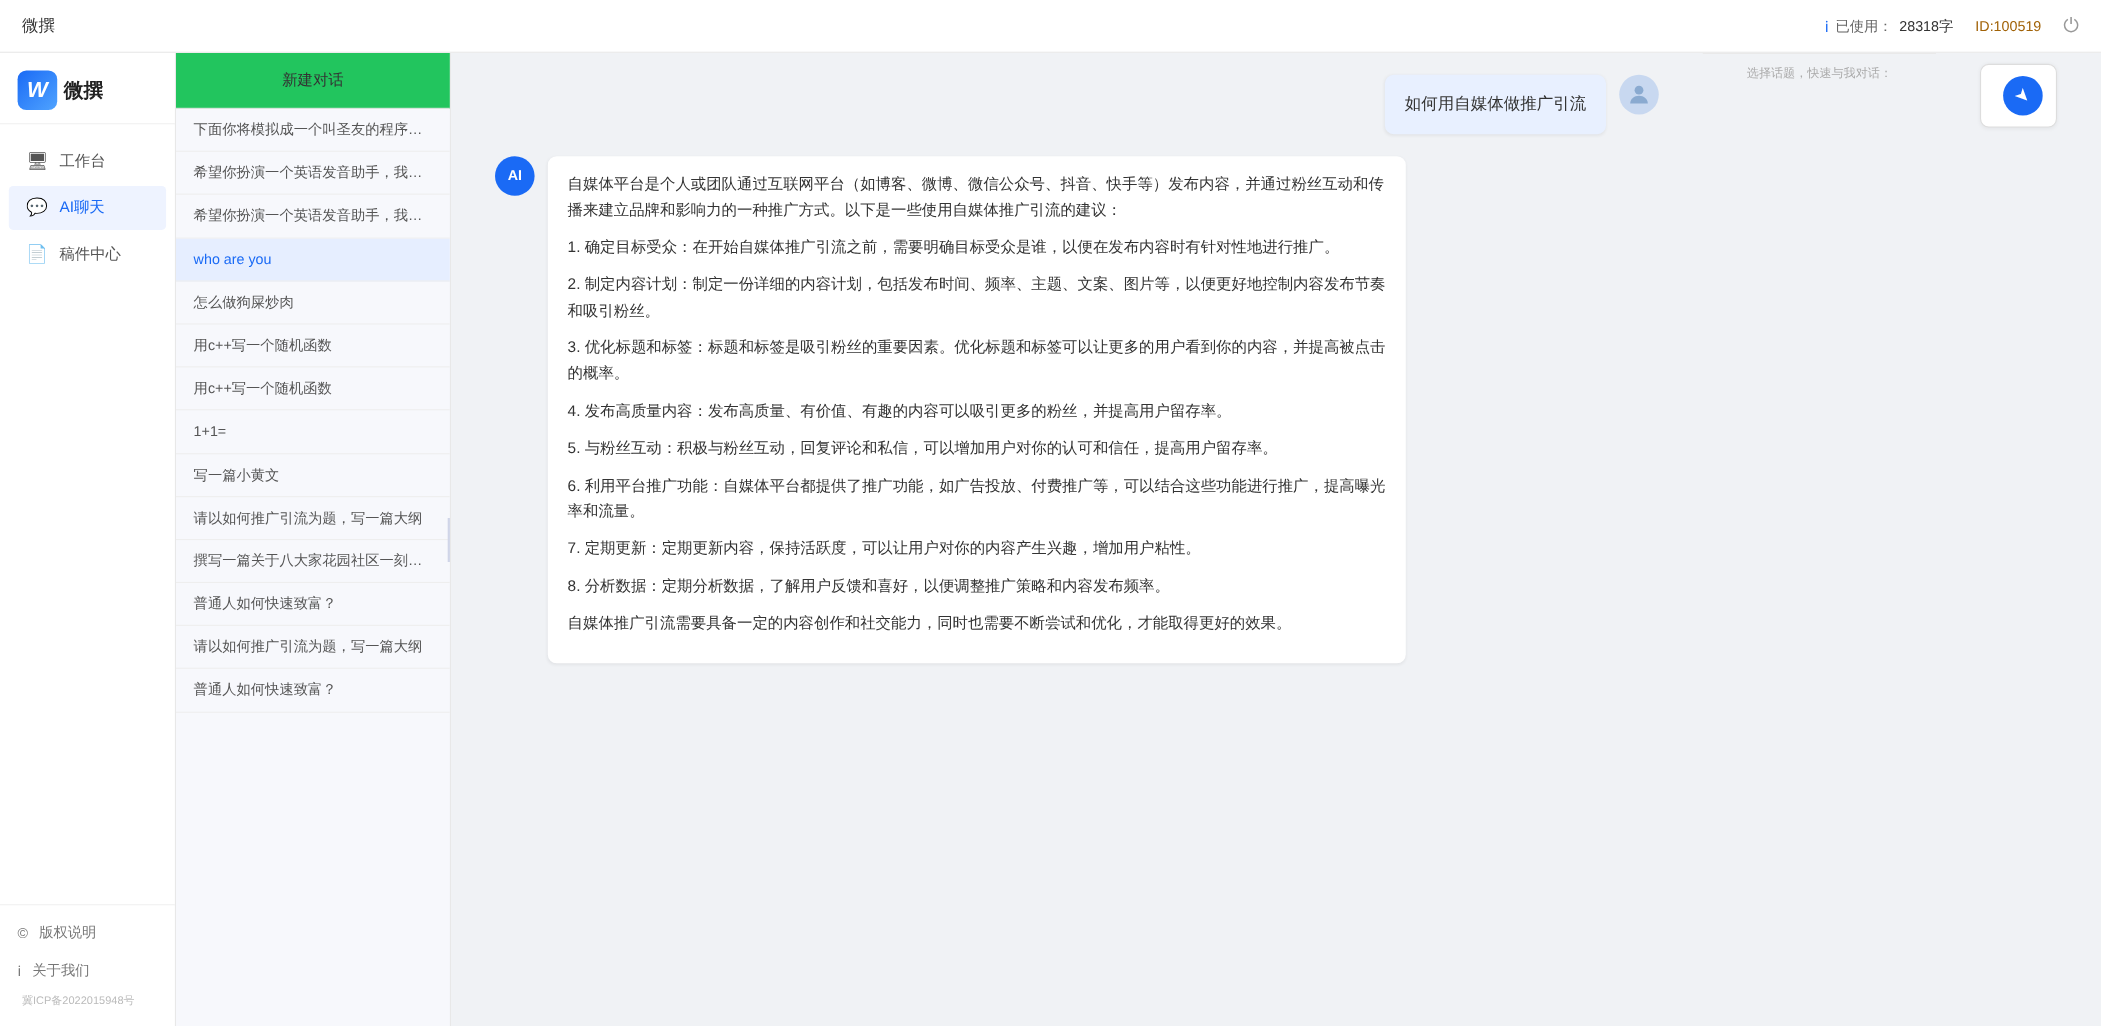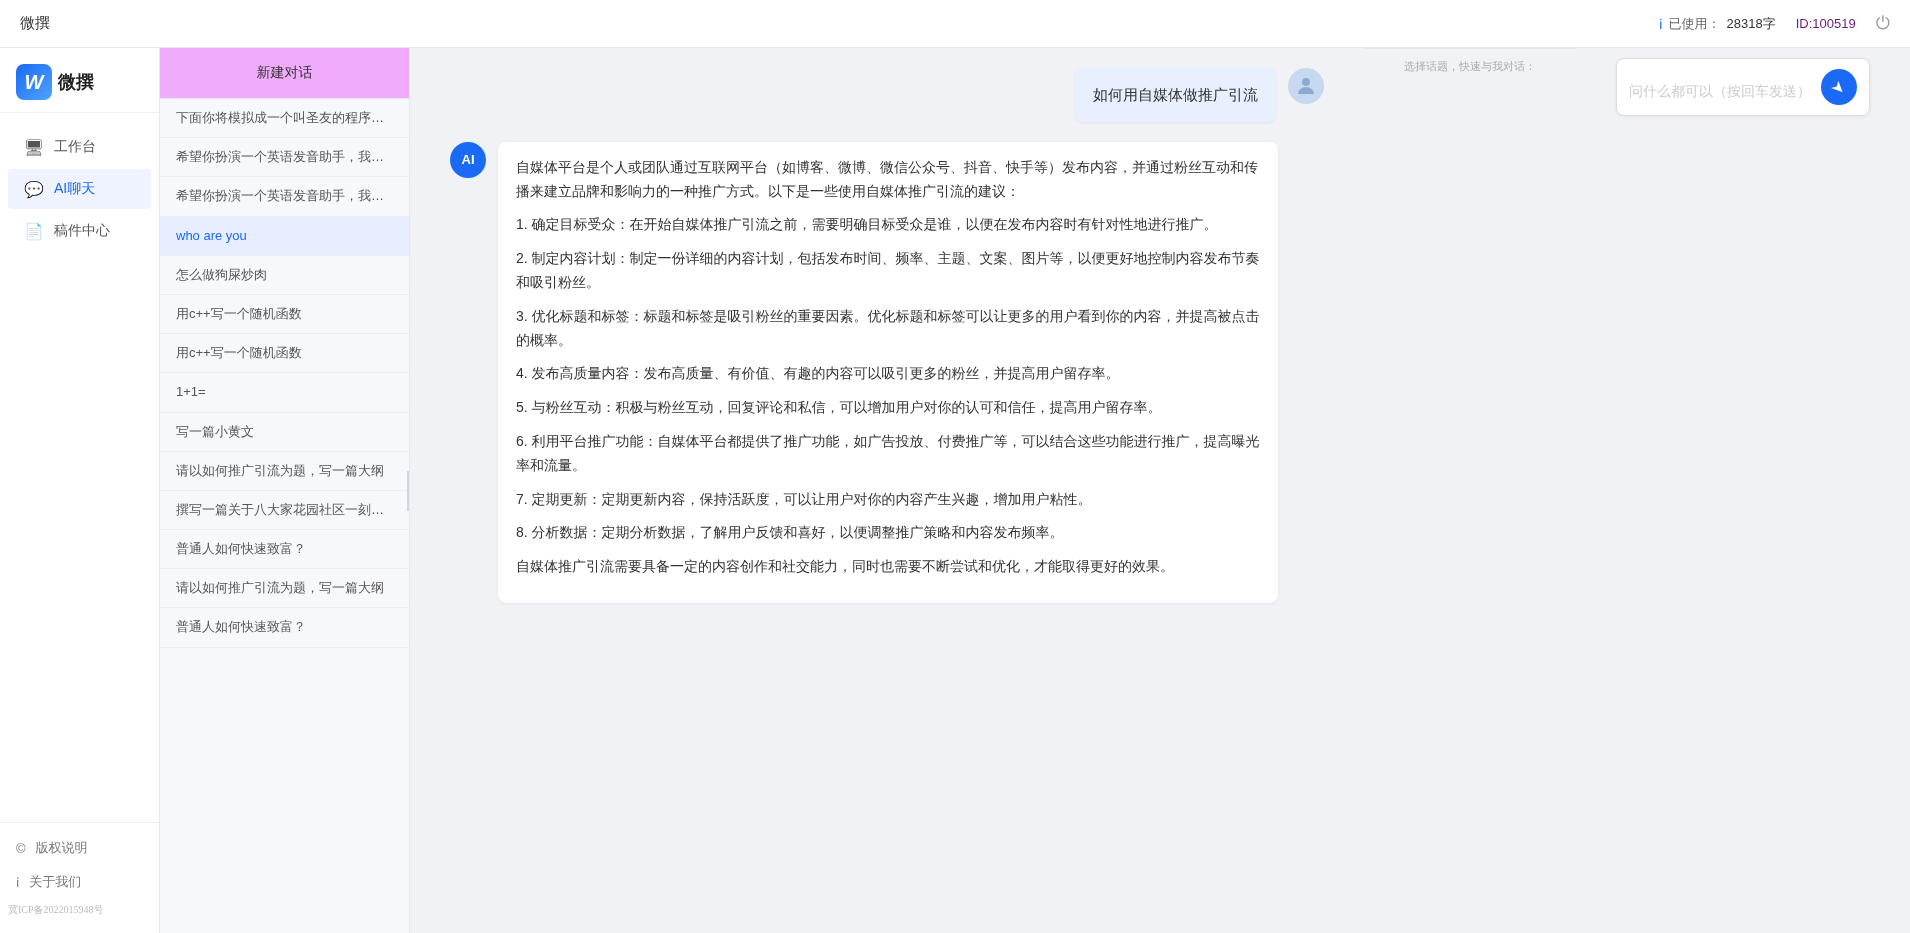--- a/index.html
+++ b/index.html
@@ -14,7 +14,7 @@
     .topbar-title { font-size: 15px; color: #333; font-weight: 500; }
     .topbar-right { display: flex; align-items: center; gap: 20px; font-size: 13px; color: #666; }
     .topbar-usage { display: flex; align-items: center; gap: 6px; }
-    .topbar-id { color: #701a75; }
+    .topbar-id { color: #a16207; }
     .topbar-logout { cursor: pointer; color: #999; font-size: 18px; }
 
     

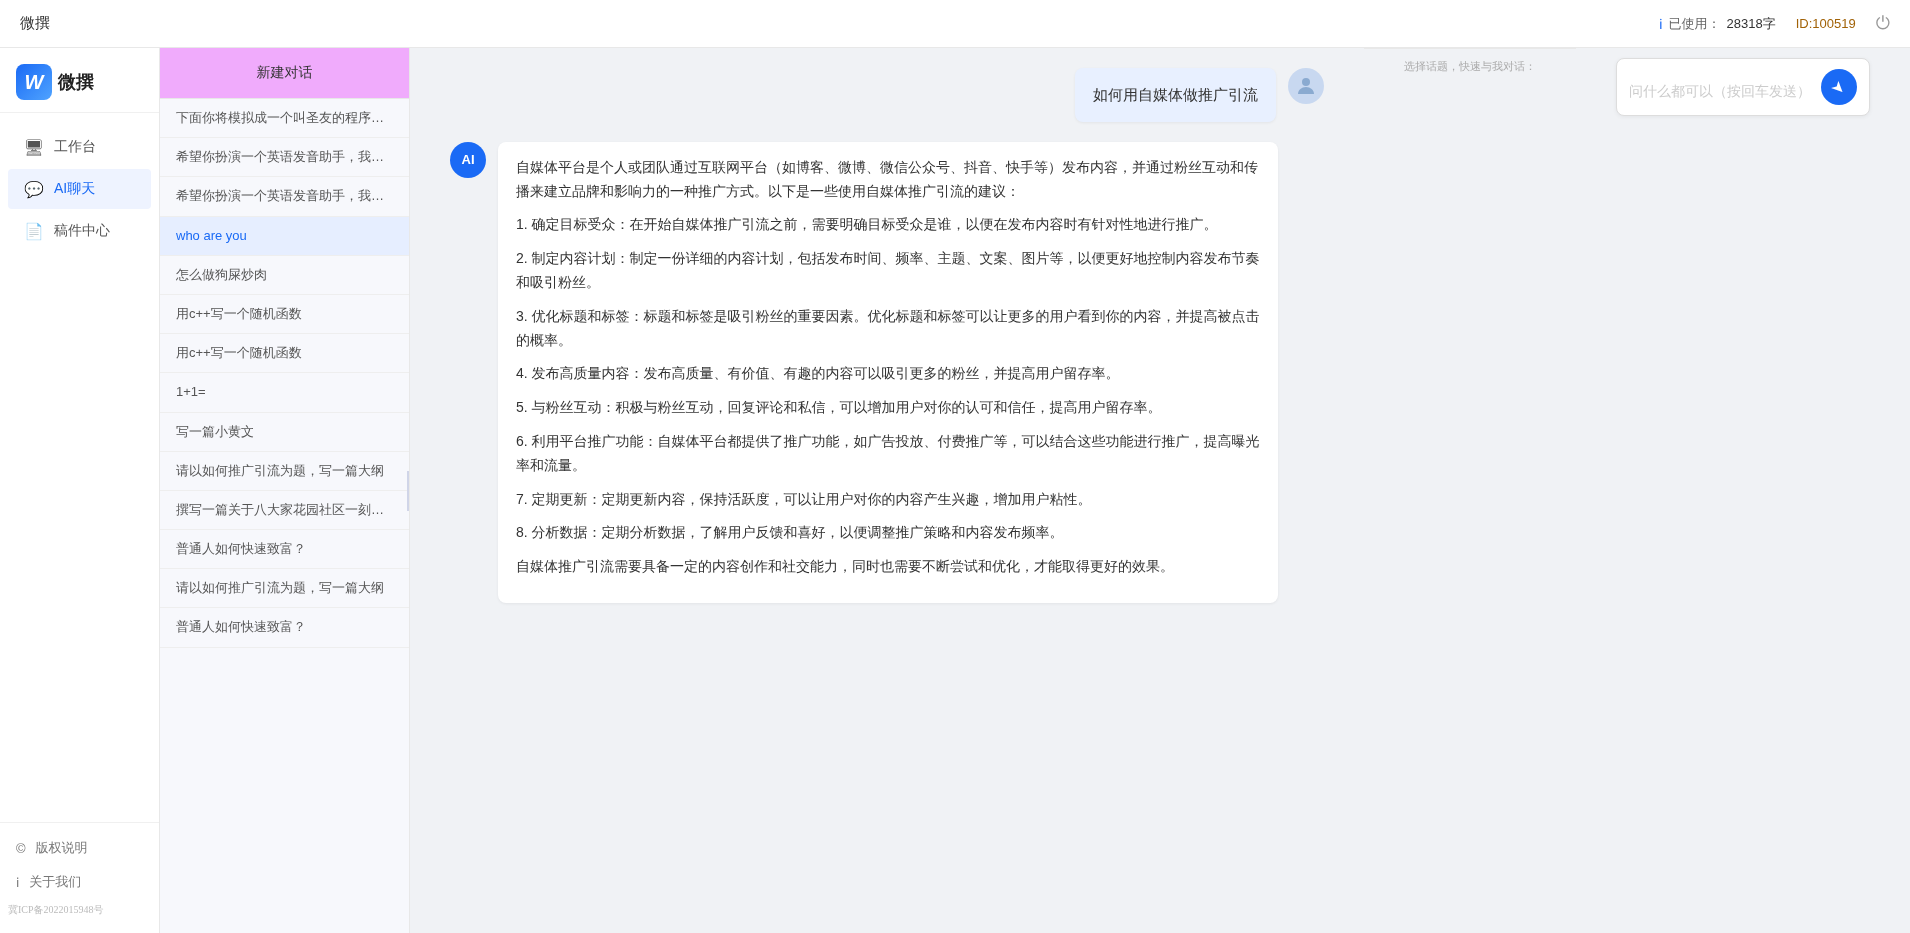--- a/index.html
+++ b/index.html
@@ -61,7 +61,7 @@
     .chat-list-header {
       padding: 16px; border-bottom: 1px solid #e8e8e8;
       font-size: 14px; color: #333; font-weight: 500; text-align: center;
-      background: #f0abfc;
+      background: #22c55e;
     }
     .chat-items { overflow-y: auto; flex: 1; }
     .chat-item {

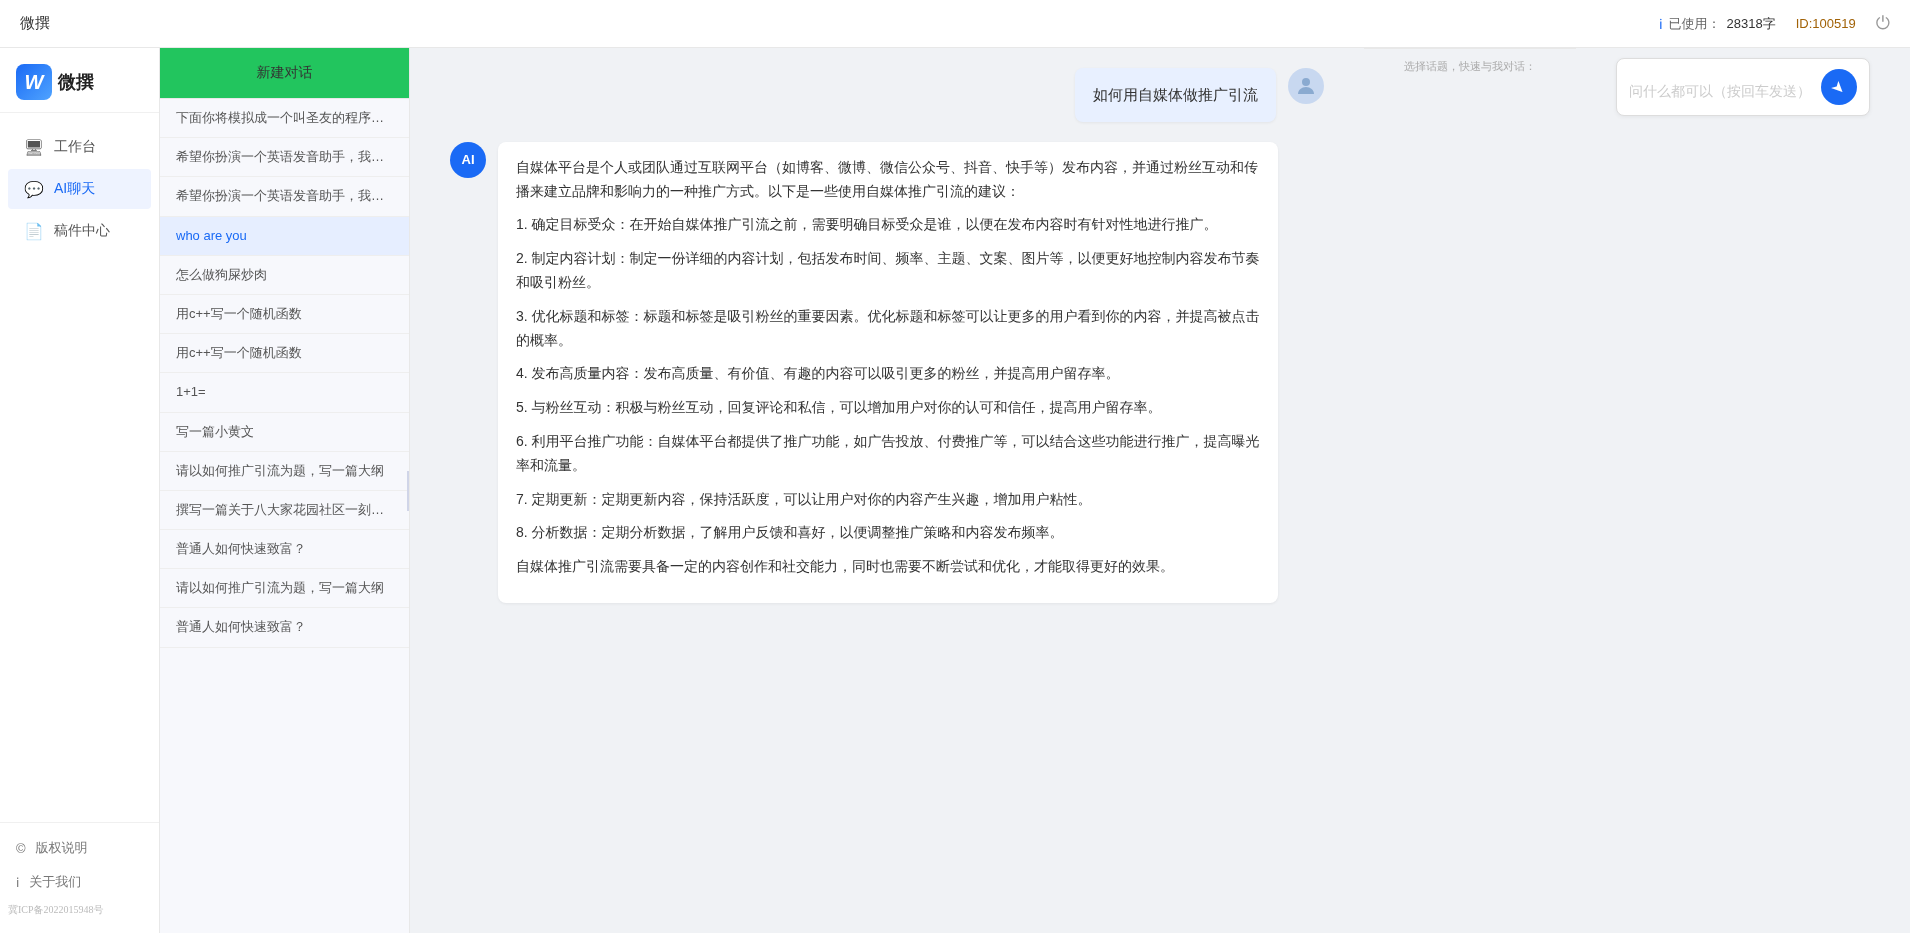--- a/index.html
+++ b/index.html
@@ -240,7 +240,6 @@
 
     <div class="input-area">
       <div class="input-box">
-        <textarea class="input-textarea" rows="1" placeholder="问什么都可以（按回车发送）" style=""></textarea>
         <div class="send-btn">
           <span class="send-icon">➤</span>
         </div>

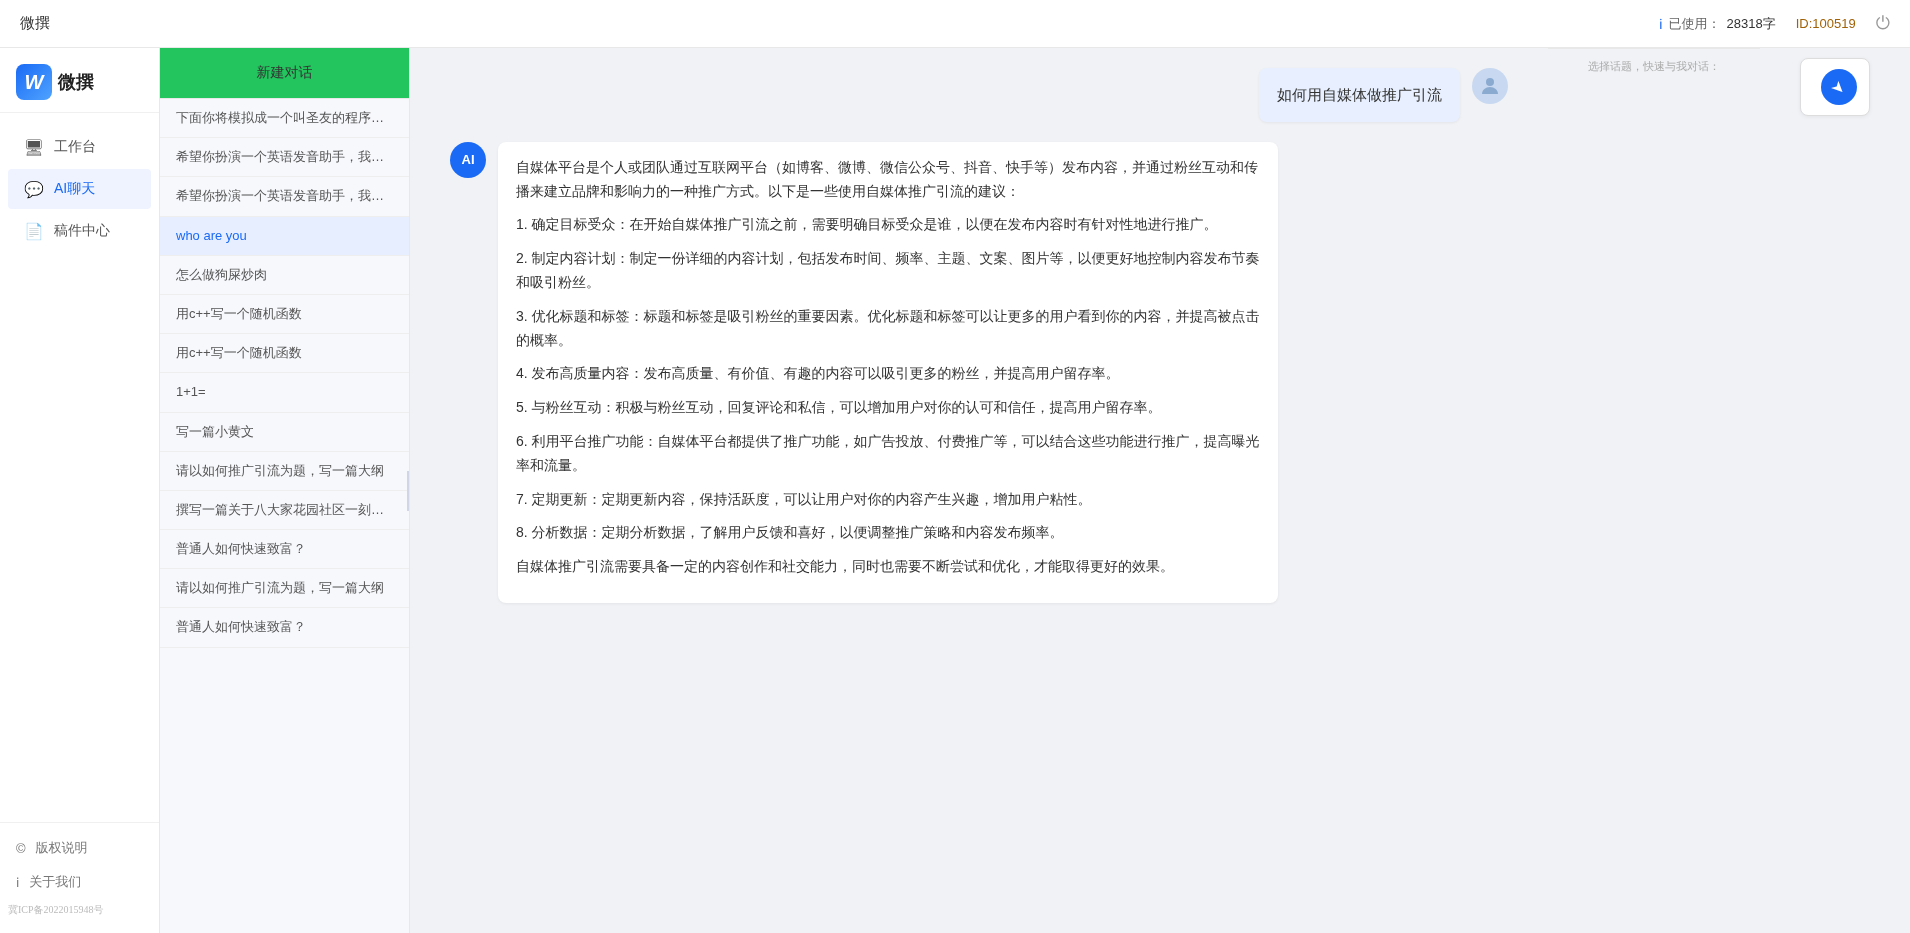--- a/index.html
+++ b/index.html
@@ -50,7 +50,7 @@
       display: flex; align-items: center; gap: 10px;
       padding: 8px 16px; cursor: pointer; font-size: 13px; color: #777;
     }
-    .icp { font-size: 10px; color: #bbb; padding: 4px 8px 8px; font-family: Liberation Serif, serif; }
+    .icp { font-size: 10px; color: #bbb; padding: 4px 20px 8px; }
 
     
     .chat-list {

